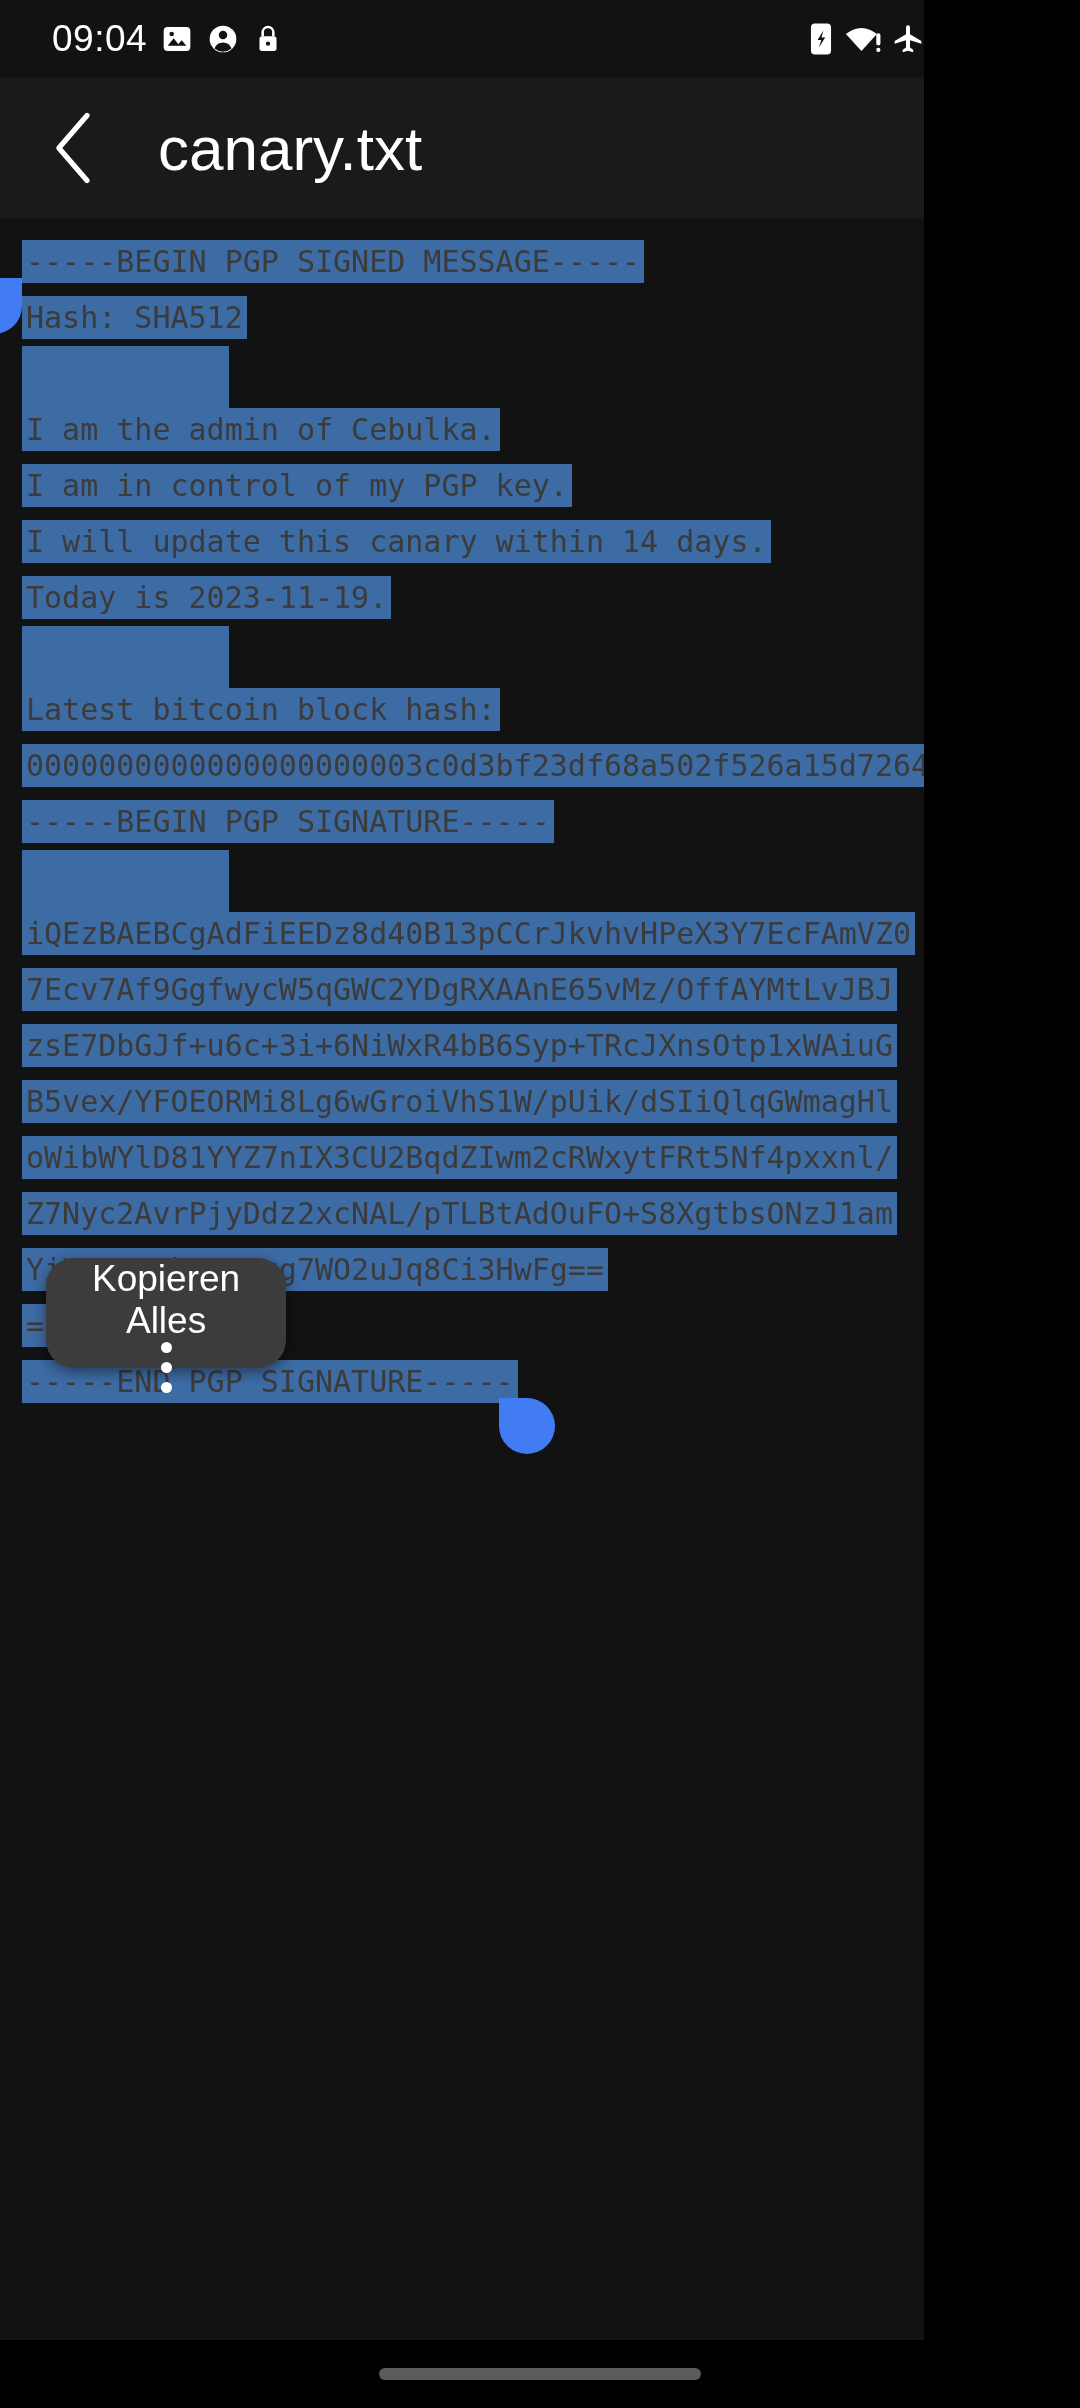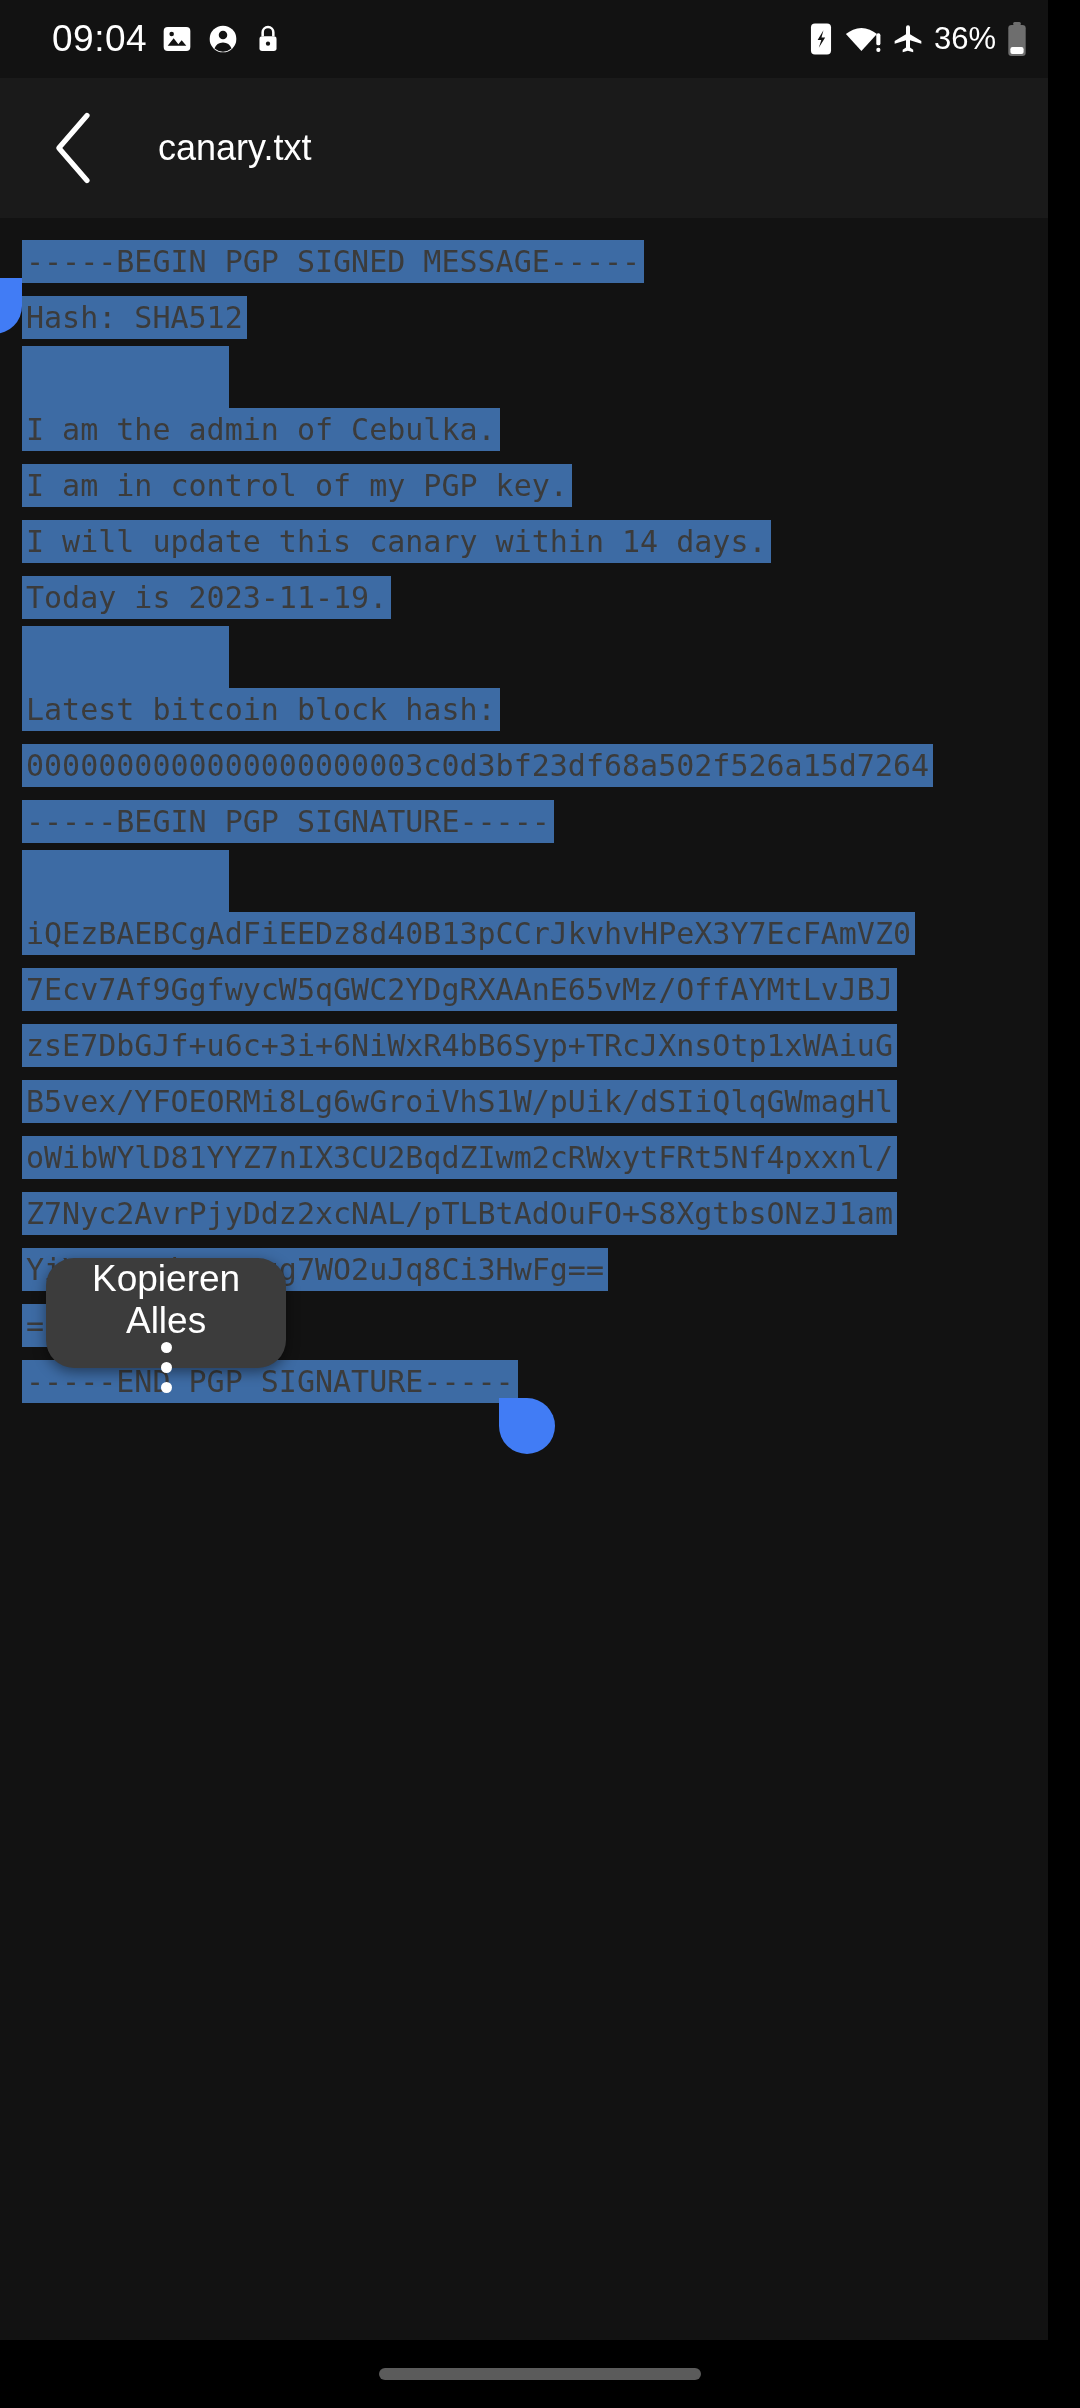--- a/index.html
+++ b/index.html
@@ -12,7 +12,7 @@
   }
   #screen {
     position: relative;
-    width: 1048px;
+    width: 924px;
     height: 2408px;
     background: #15803d;
     overflow: hidden;

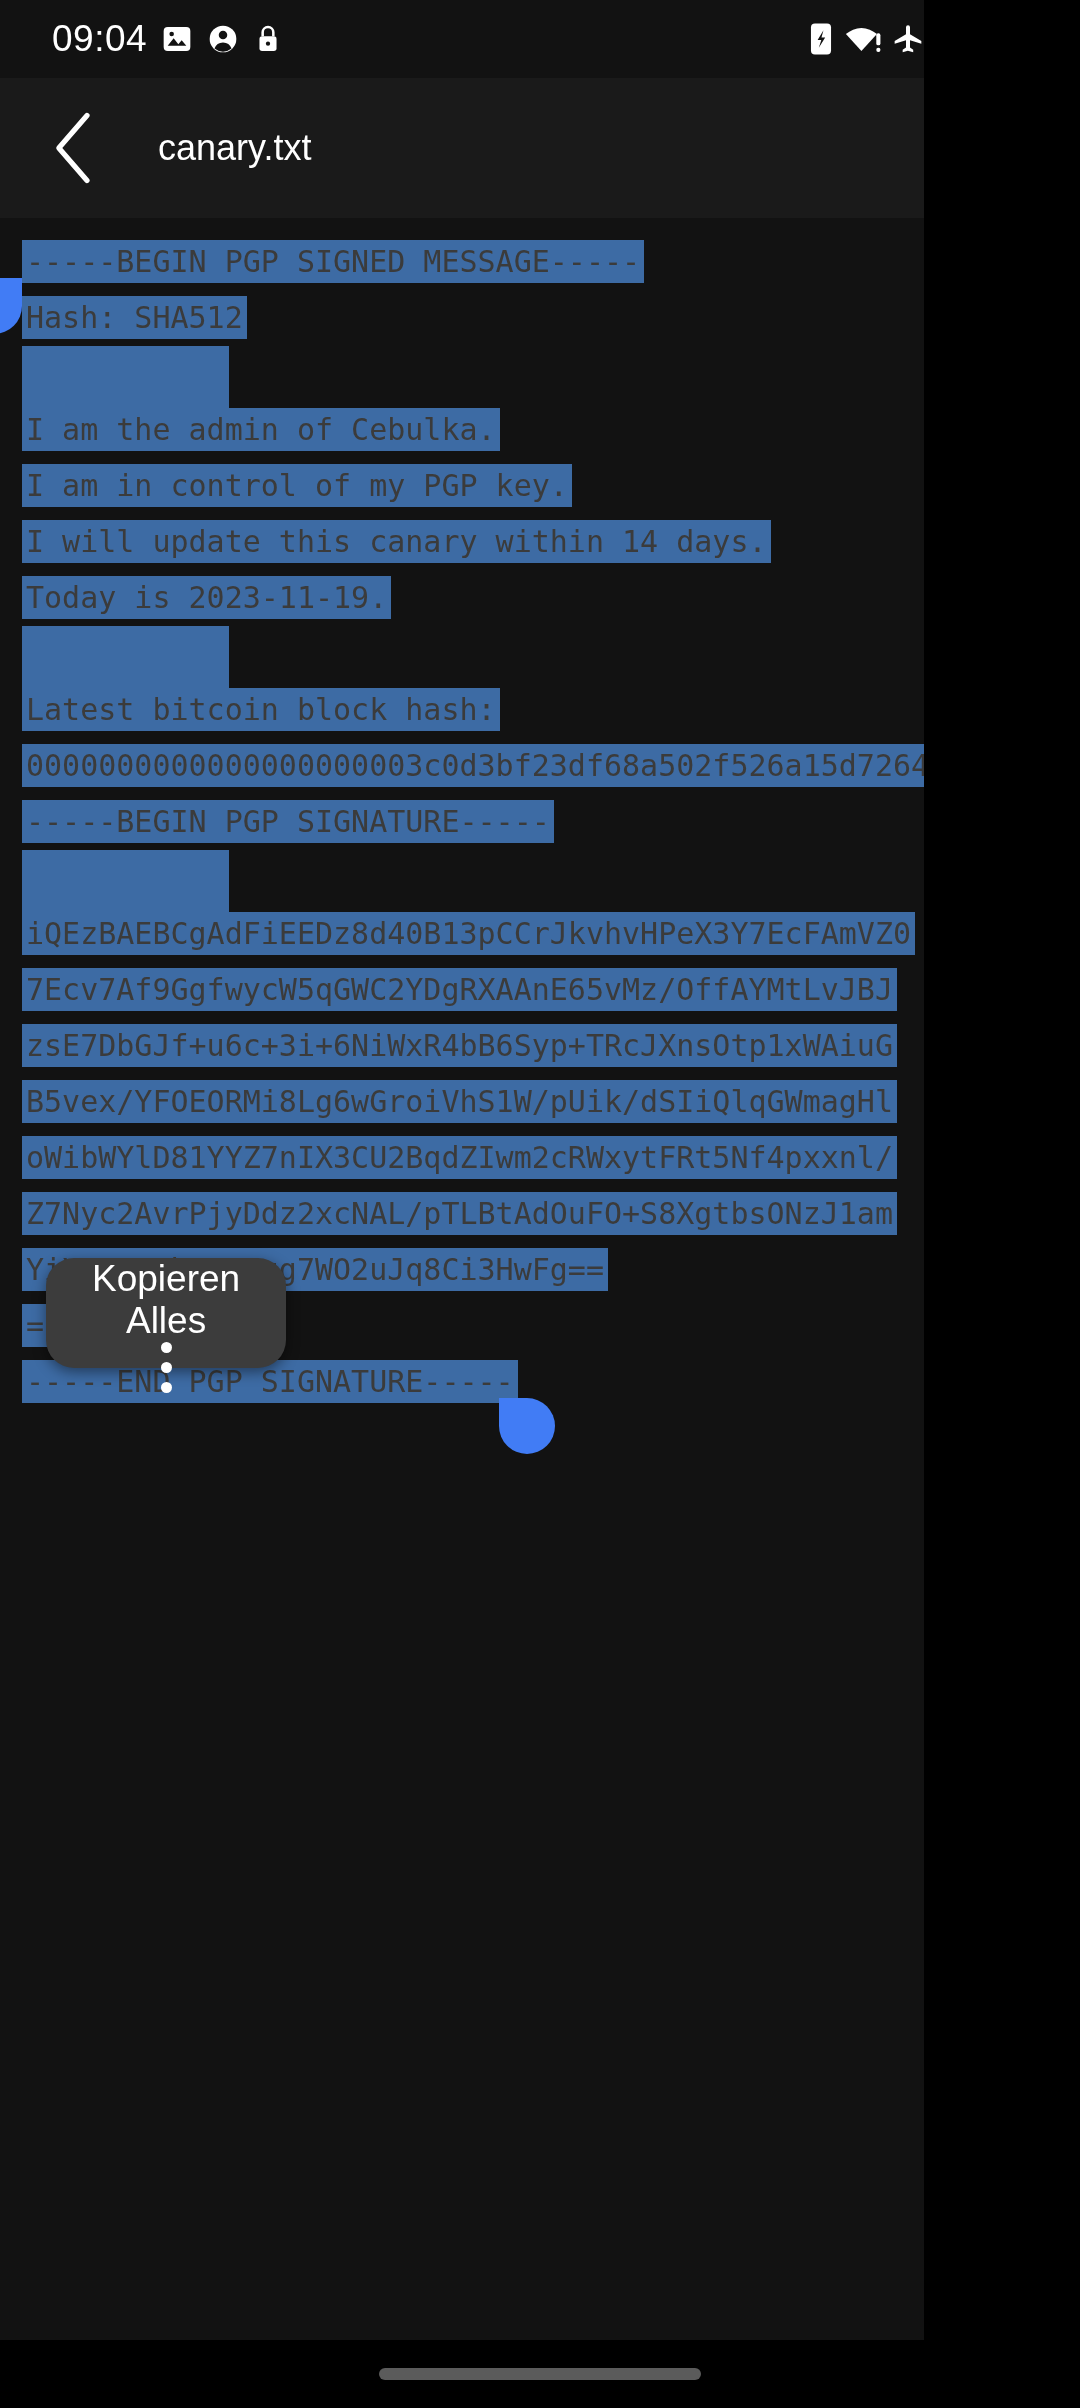--- a/index.html
+++ b/index.html
@@ -71,7 +71,7 @@
   }
   .appbar-title {
     color: #ffffff;
-    font-size: 36px;
+    font-size: 62px;
     margin-left: 36px;
     font-family: "Liberation Sans", sans-serif;
     white-space: nowrap;

